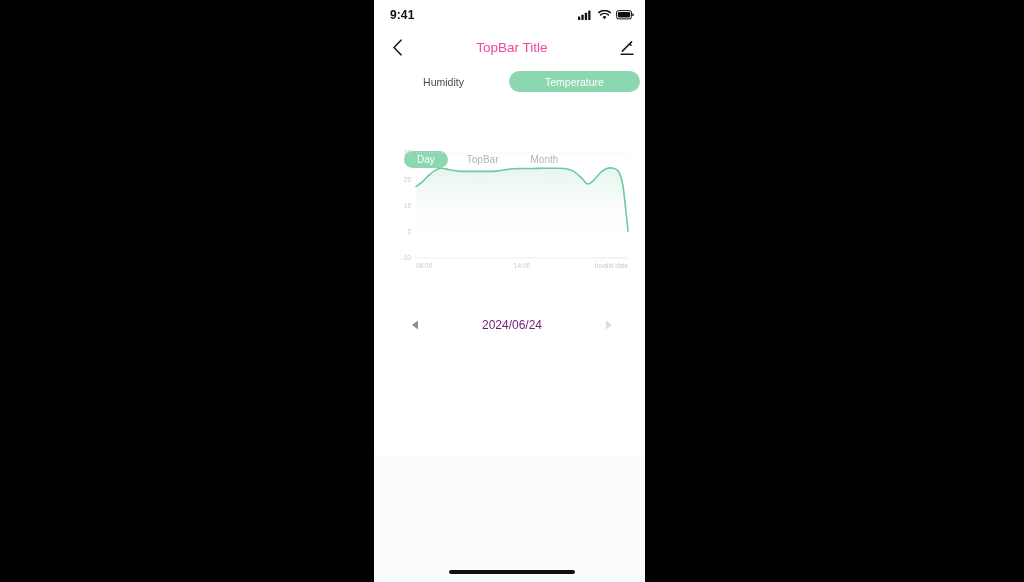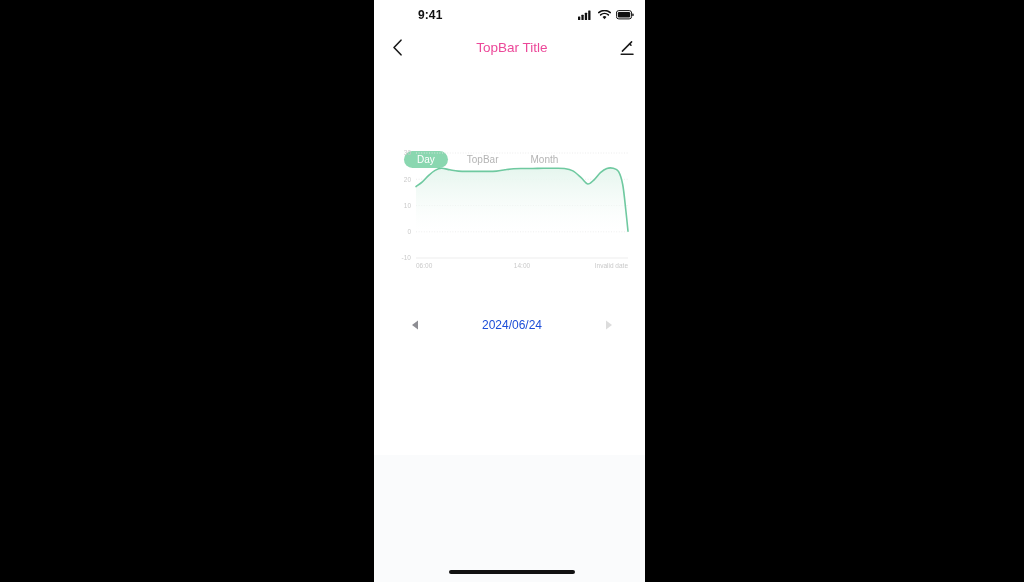--- a/index.html
+++ b/index.html
@@ -33,7 +33,6 @@
   .status-time {
     font-size:12px; font-weight:bold; color:#111;
     letter-spacing:0.1px;
-    margin-left:28px;
   }
   .status-icons { display:flex; align-items:center; gap:5px; }
 

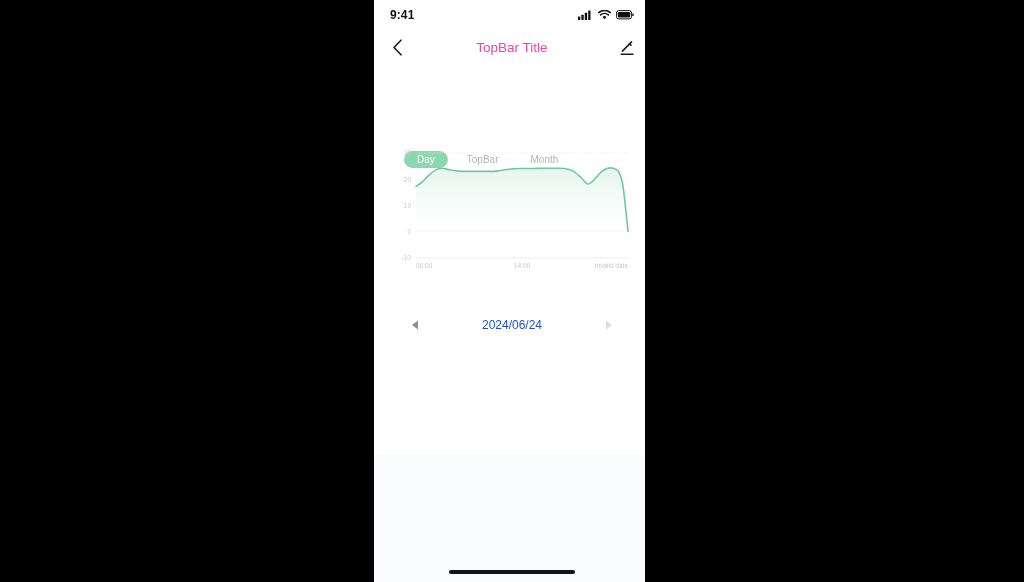--- a/index.html
+++ b/index.html
@@ -168,6 +168,14 @@
 
     <div class="card">
 
+      <div class="topseg">
+        <div class="topseg-item topseg-left">
+          <span>Humidity</span>
+        </div>
+        <div class="topseg-item active">
+          <span>Temperature</span>
+        </div>
+      </div>
 
       <div class="rangeseg">
         <div class="range-item active">

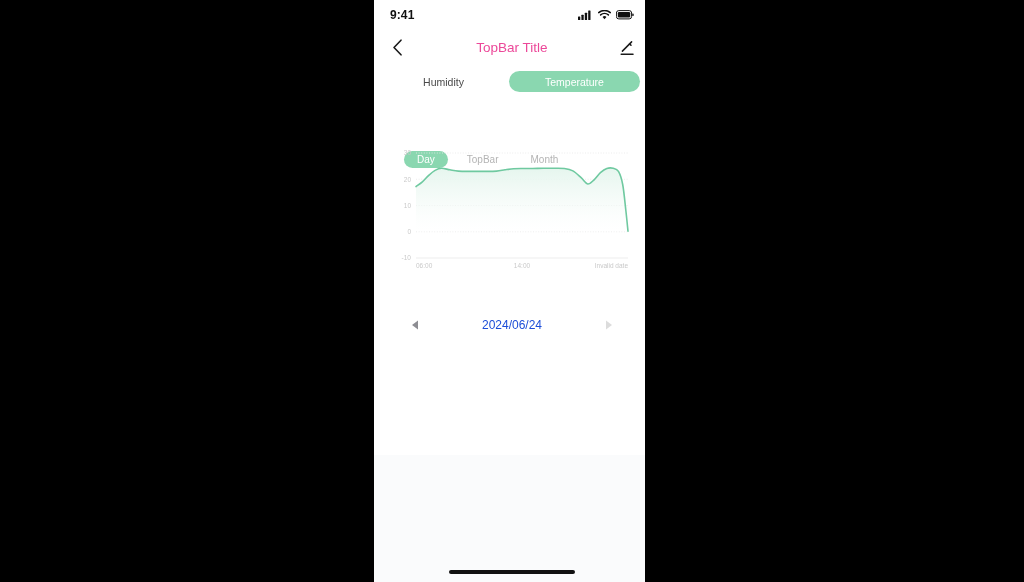--- a/index.html
+++ b/index.html
@@ -110,7 +110,7 @@
     width:14px; height:14px; display:flex;
     align-items:center; justify-content:center; cursor:pointer;
   }
-  .date-label { font-size:12px; color:#1d4ed8; }
+  .date-label { font-size:12px; color:#701a75; }
 
   
   .home-ind {

